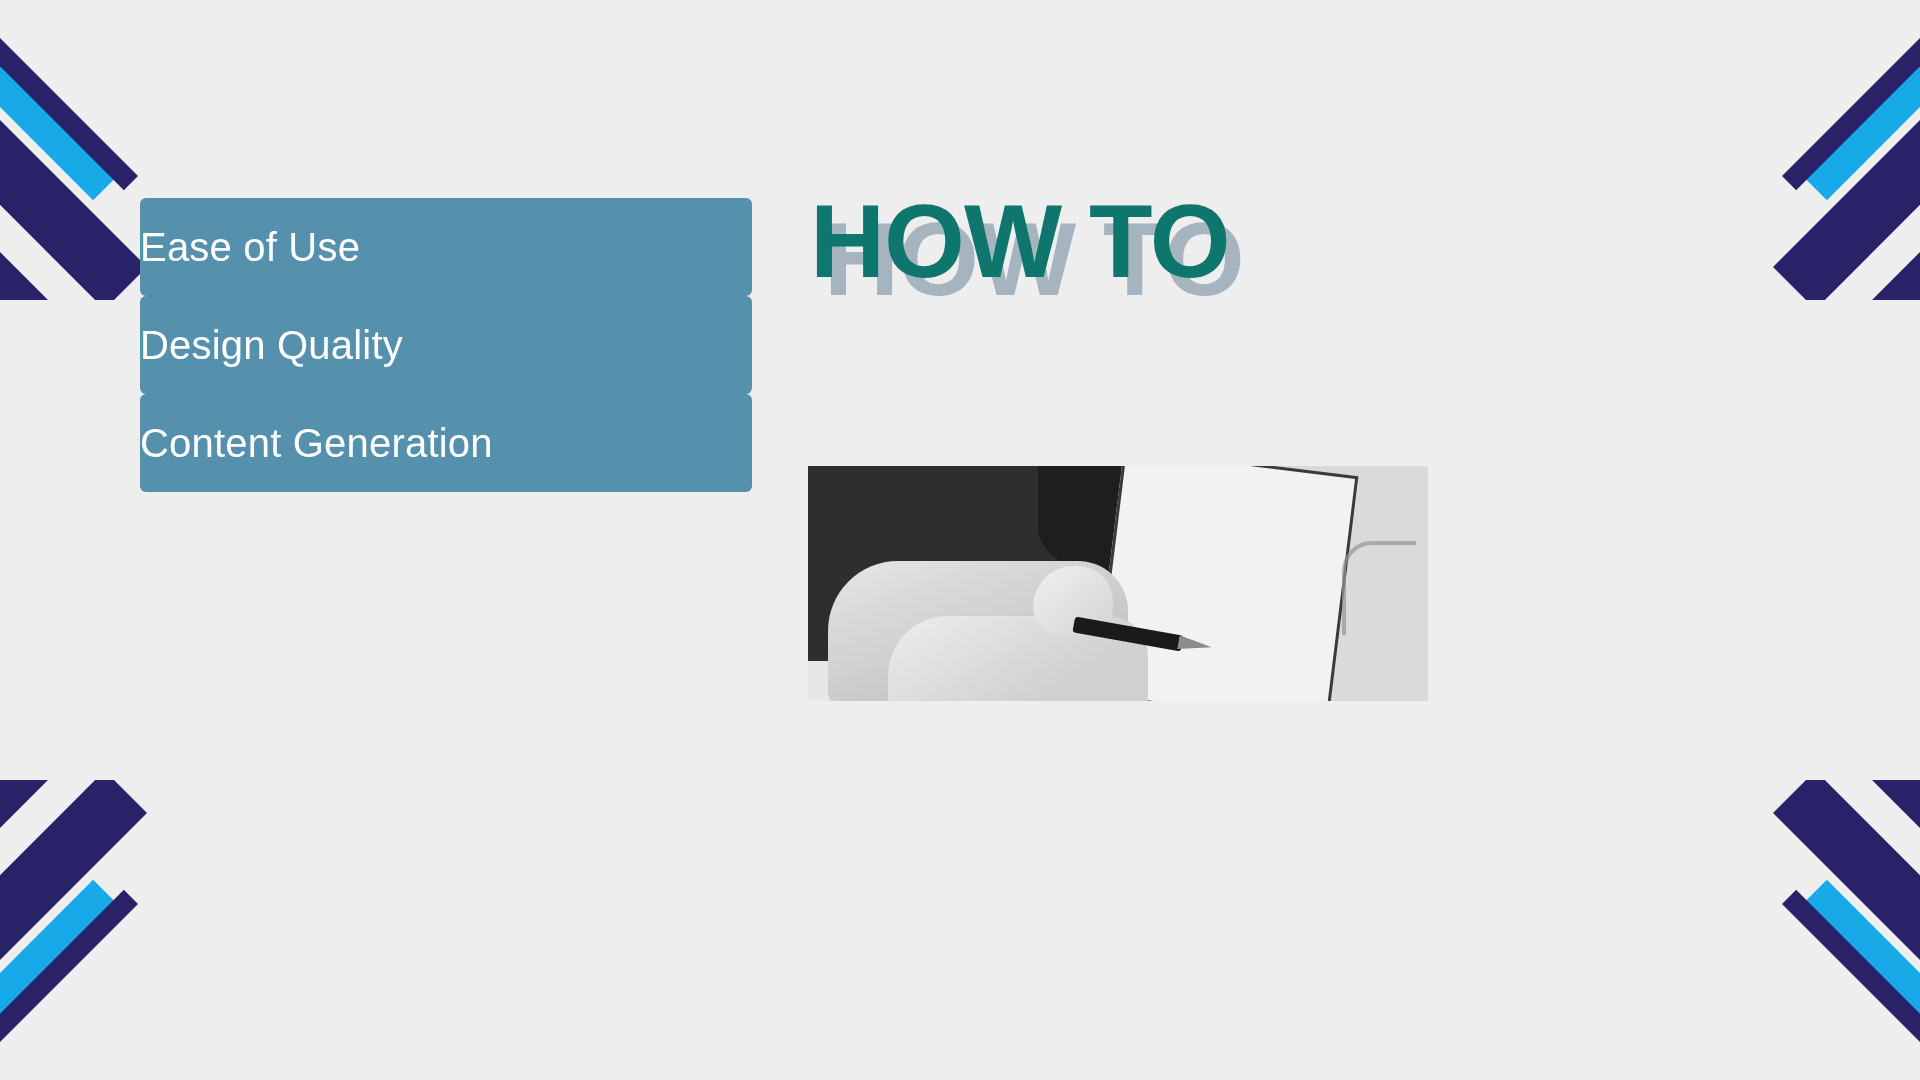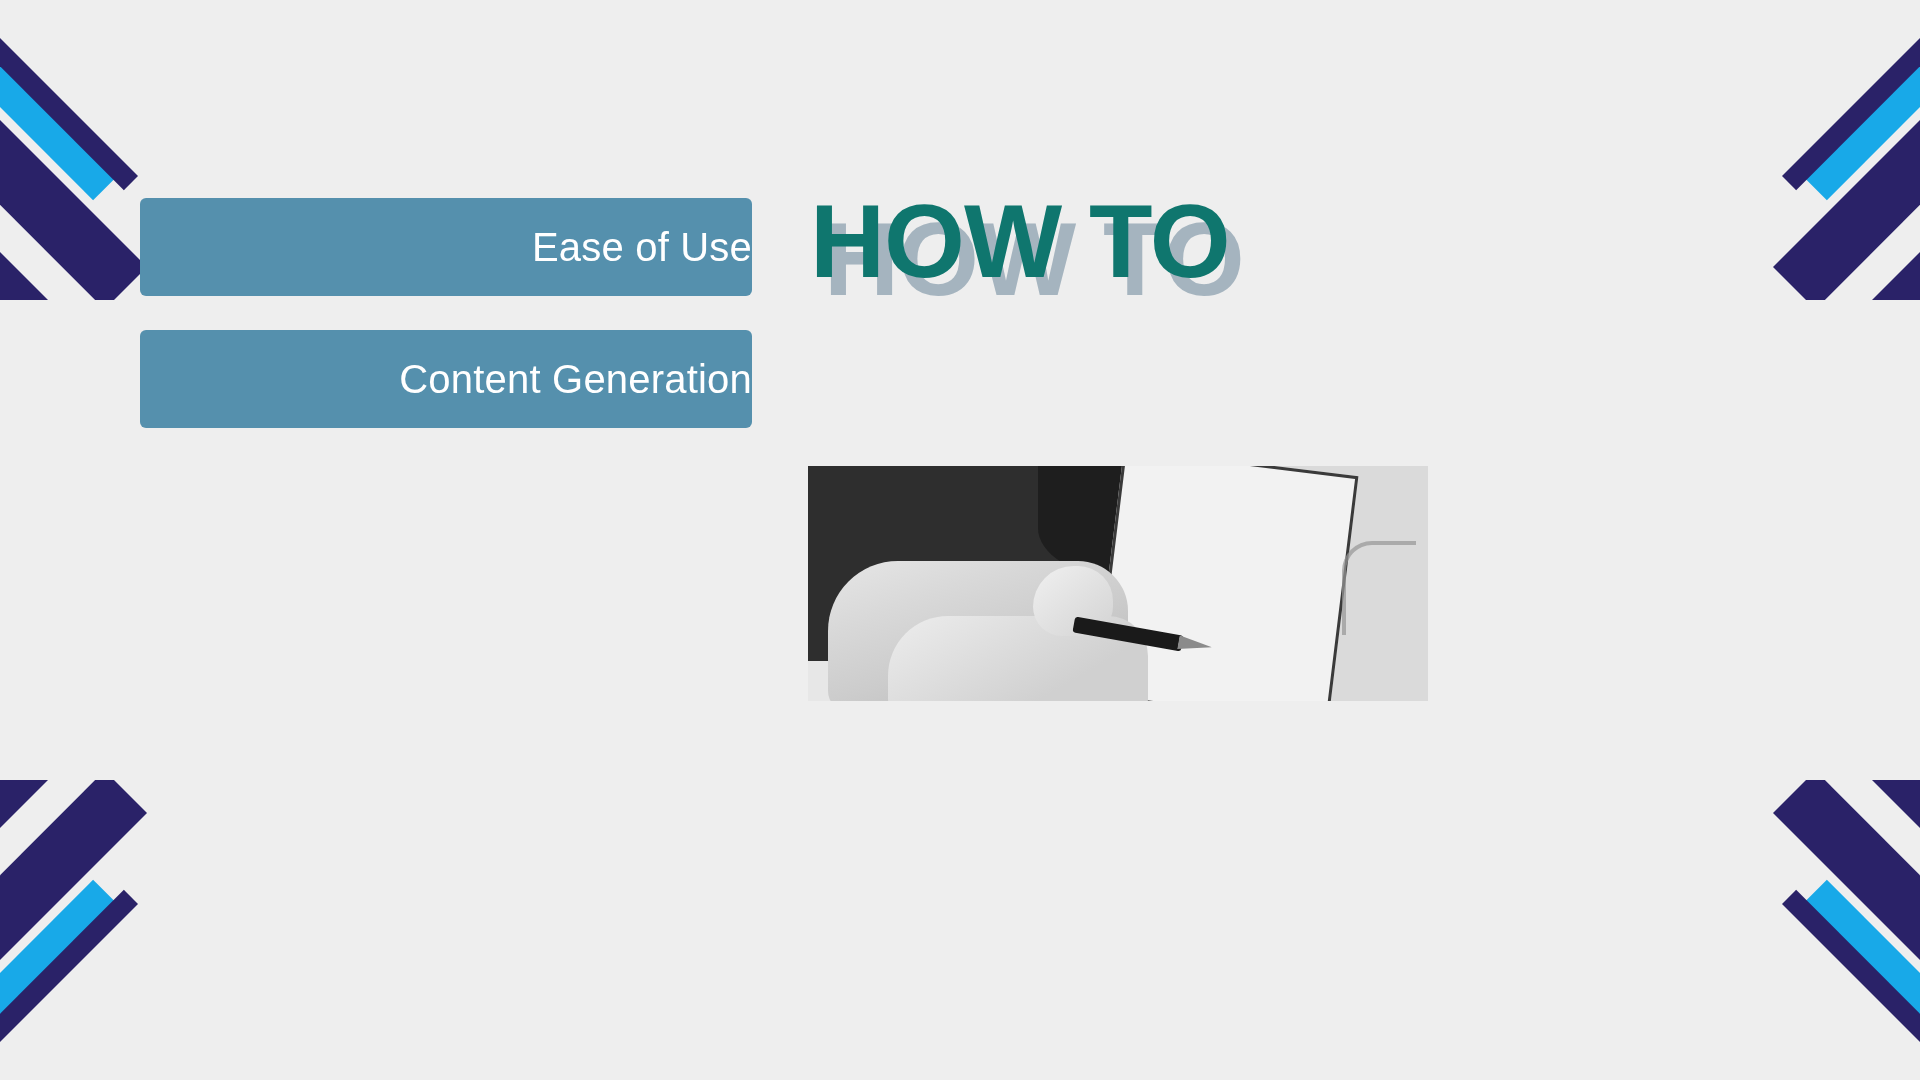--- a/index.html
+++ b/index.html
@@ -31,8 +31,7 @@
     width:612px;height:98px;
     background:#5590ad;
     border-radius:6px;
-    margin-bottom:34px;
-    display:flex;align-items:center;justify-content:flex-end;
+    display:flex;align-items:center;justify-content:flex-start;
     box-sizing:border-box;
   }
   .opt-btn .label{

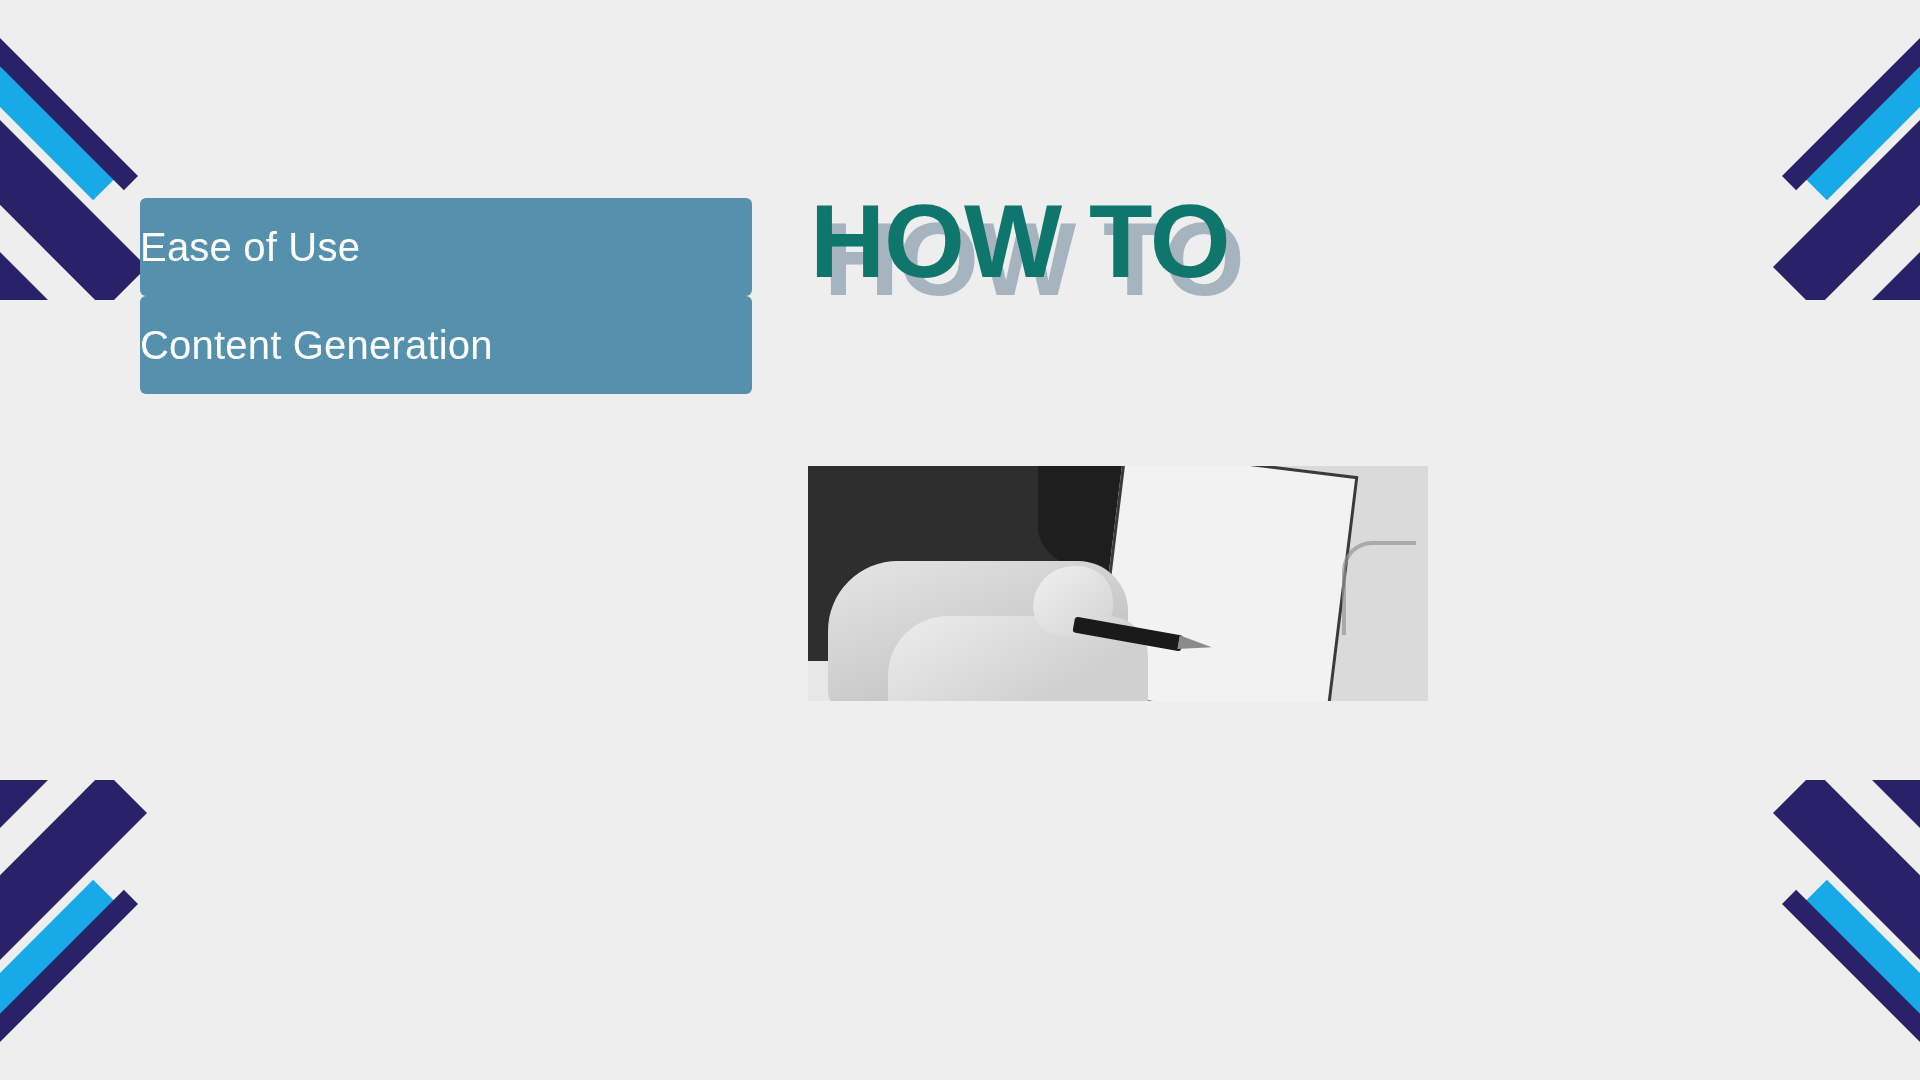--- a/index.html
+++ b/index.html
@@ -150,6 +150,9 @@
     <span class="label">Ease of Use</span>
   </div>
   <div class="opt-btn">
+    <span class="label">Design Quality</span>
+  </div>
+  <div class="opt-btn">
     <span class="label">Content Generation</span>
   </div>
 </div>

